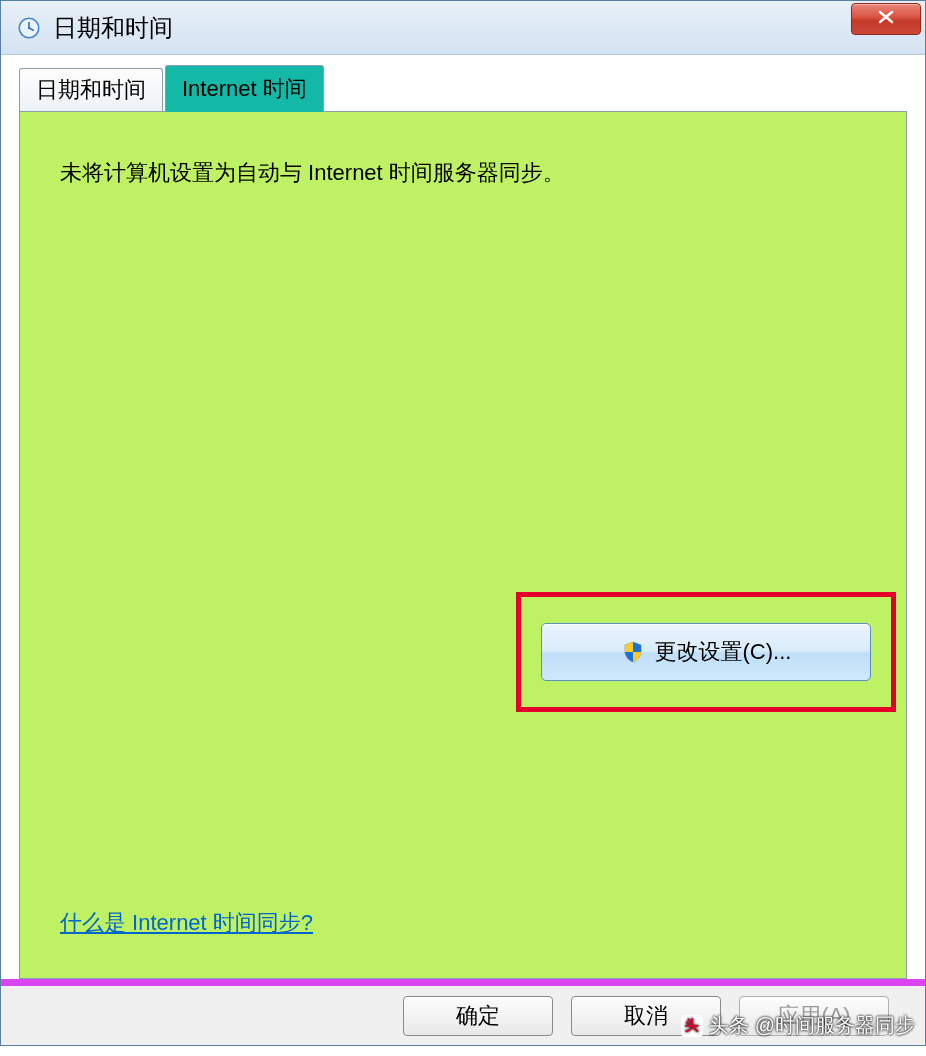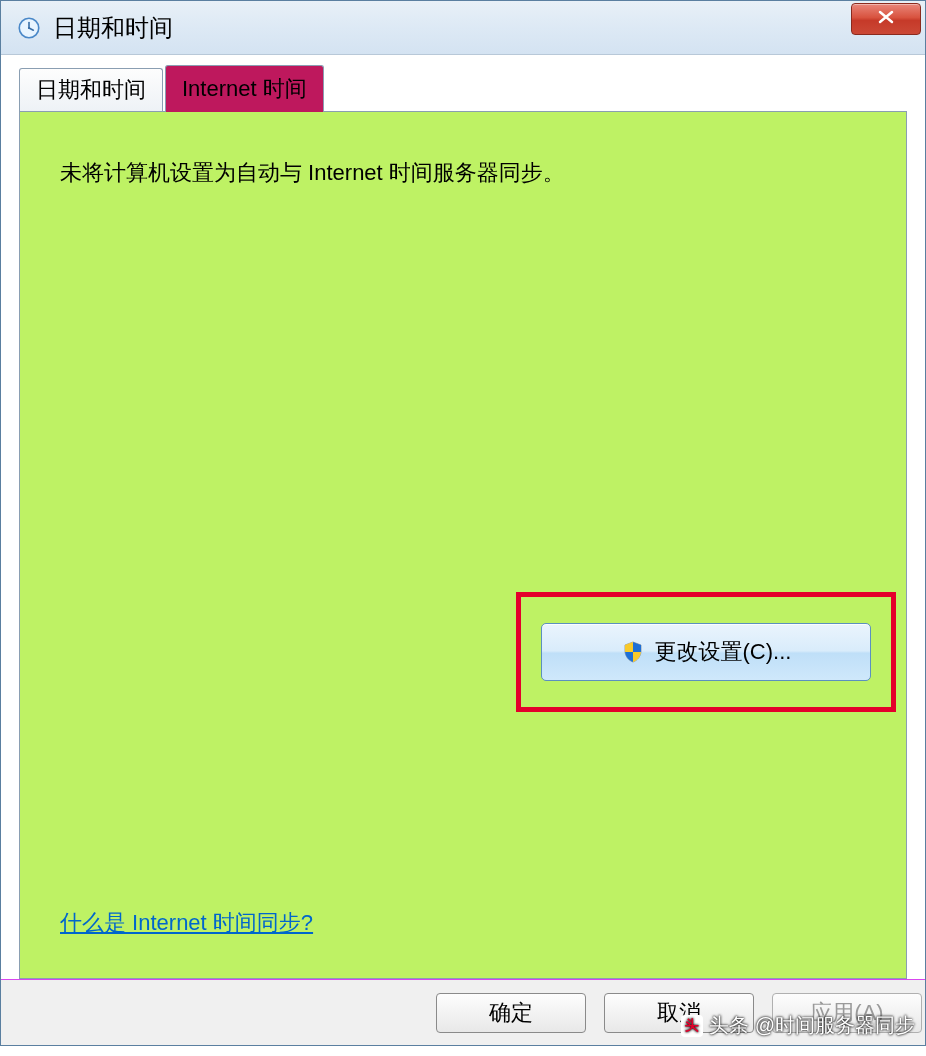--- a/index.html
+++ b/index.html
@@ -93,7 +93,7 @@
       position: relative;
     }
     .tab.active {
-      background: #be185d;
+      background: #14b8a6;
       border-color: #8a9eb2;
       padding-top: 8px;
       padding-bottom: 8px;

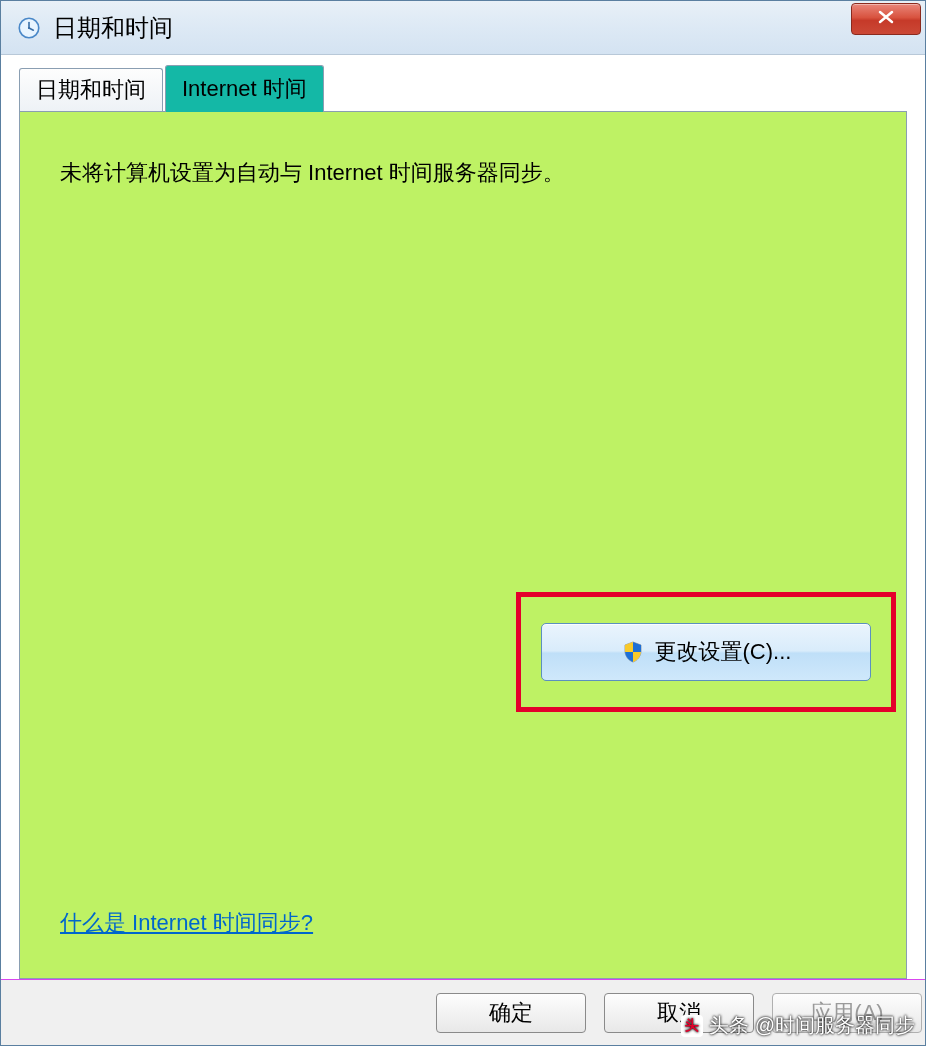--- a/index.html
+++ b/index.html
@@ -159,13 +159,13 @@
     }
     .button-bar {
       height: 66px;
-      border-top: 1px solid #d946ef;
+      border-top: 7px solid #d946ef;
       background: #f0f0f0;
       display: flex;
       align-items: center;
       justify-content: flex-end;
       gap: 18px;
-      padding: 0 3px;
+      padding: 0 36px;
     }
     .dlg-btn {
       min-width: 150px;

